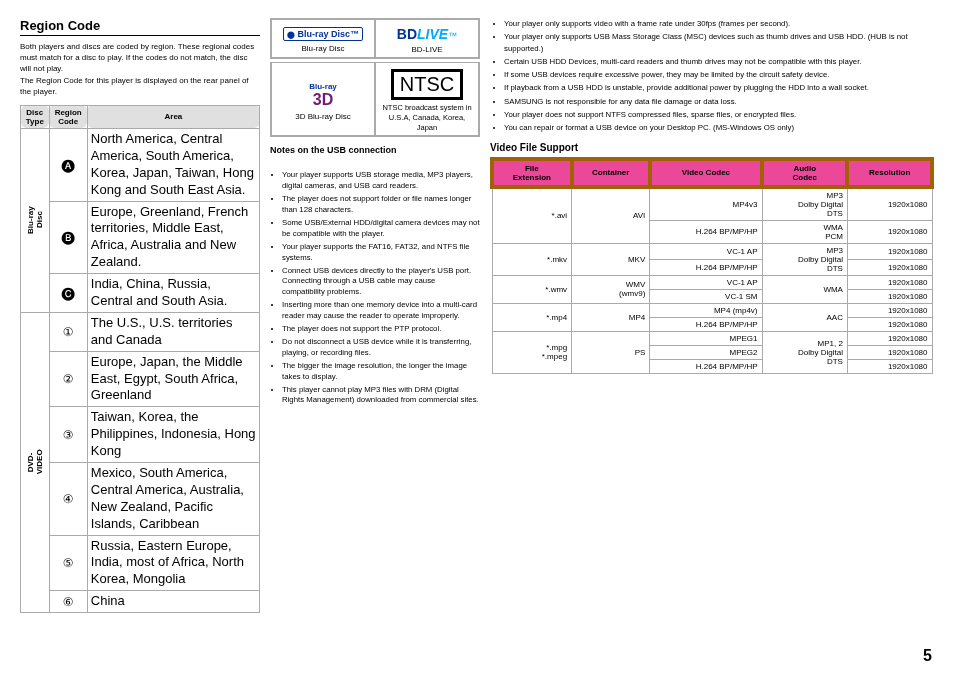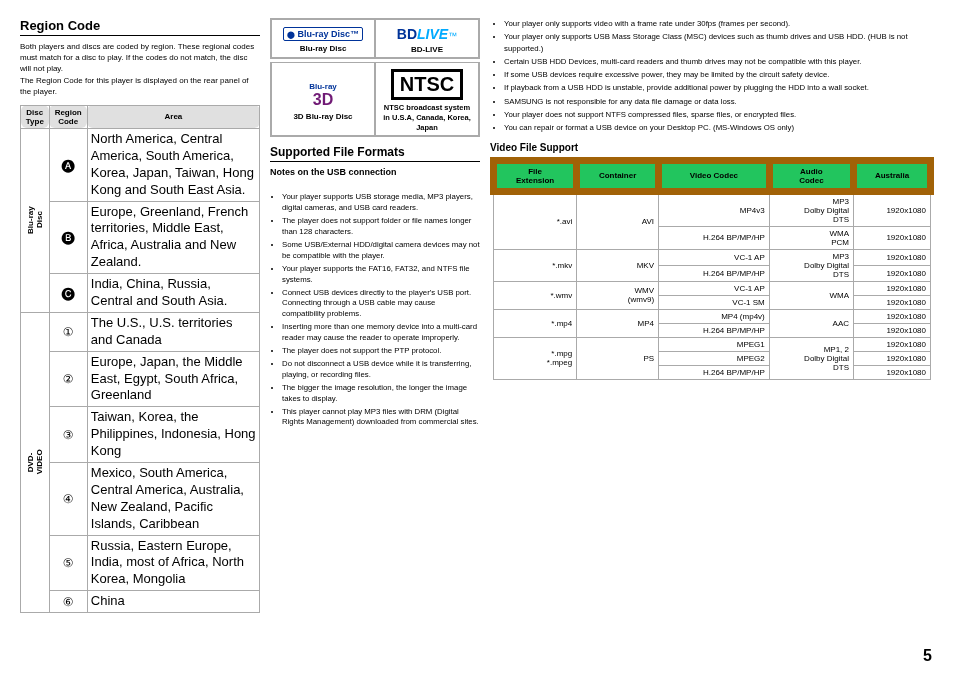--- a/index.html
+++ b/index.html
@@ -103,7 +103,6 @@
       font-size: 8px;
       margin-top: 3px;
       color: #000;
-      font-weight: bold;
     }
     .supported-title {
       font-size: 12px;

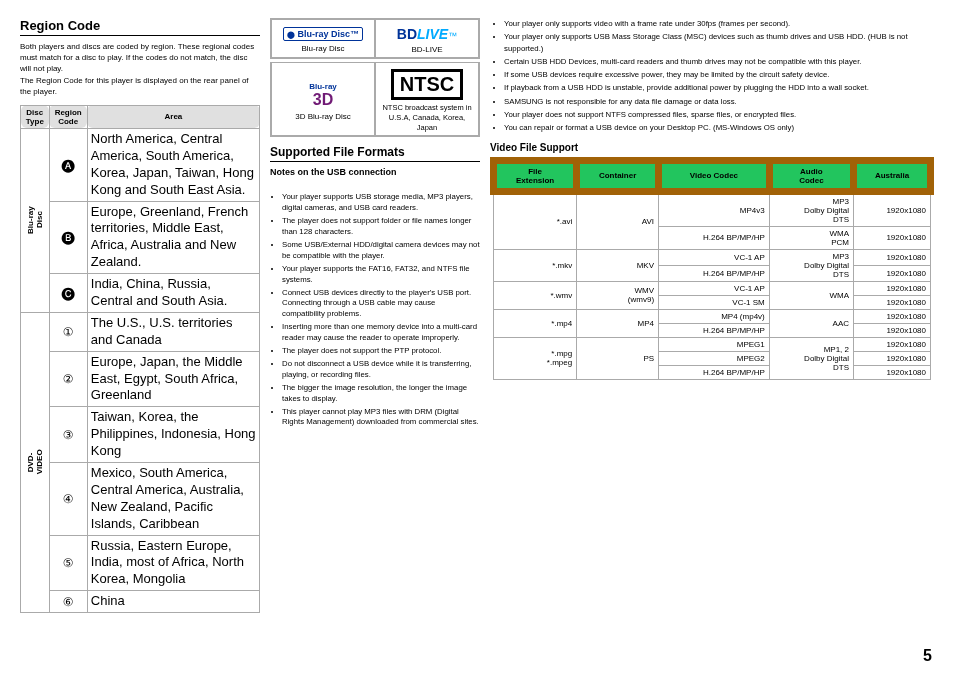--- a/index.html
+++ b/index.html
@@ -267,7 +267,7 @@
       </div>
       <div class="logo-cell">
         <div>
-          <span style="font-size:20px;font-weight:bold;border:3px solid #000;padding:1px 6px;display:inline-block;">NTSC</span>
+          <span style="font-size:20px;font-weight:normal;border:3px solid #000;padding:1px 6px;display:inline-block;">NTSC</span>
         </div>
         <div class="logo-label" style="font-size:7.5px;line-height:1.3;">NTSC broadcast system in U.S.A, Canada, Korea, Japan</div>
       </div>

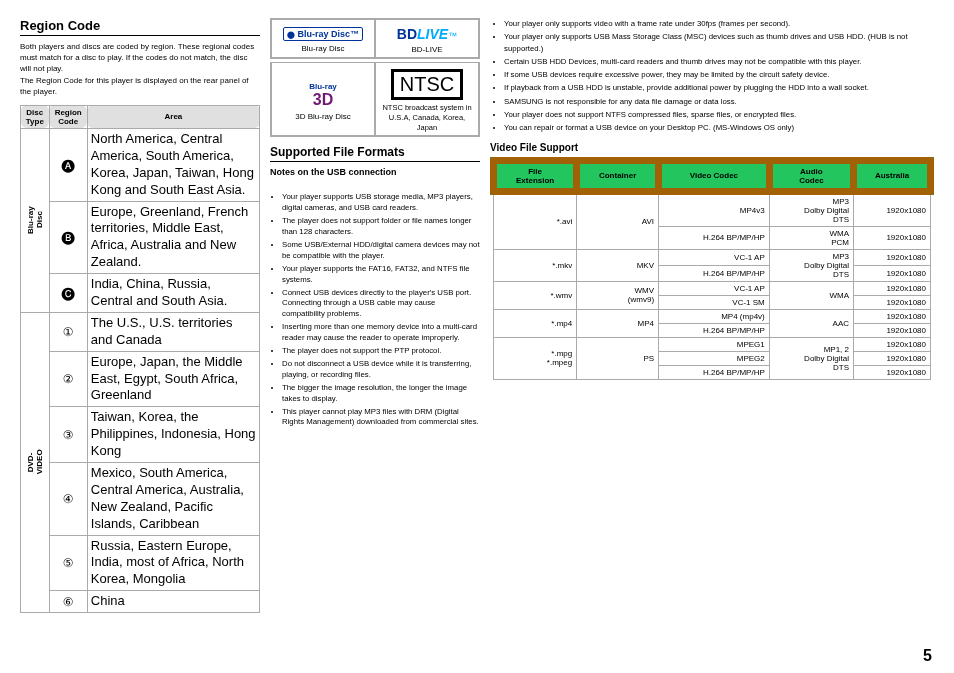--- a/index.html
+++ b/index.html
@@ -273,7 +273,6 @@
       </div>
     </div>
 
-    <div class="supported-title">Supported File Formats</div>
     <div class="sub-title">Notes on the USB connection</div>
     <ul class="bullet-list">
       <li>Your player supports USB storage media, MP3 players, digital cameras, and USB card readers.</li>

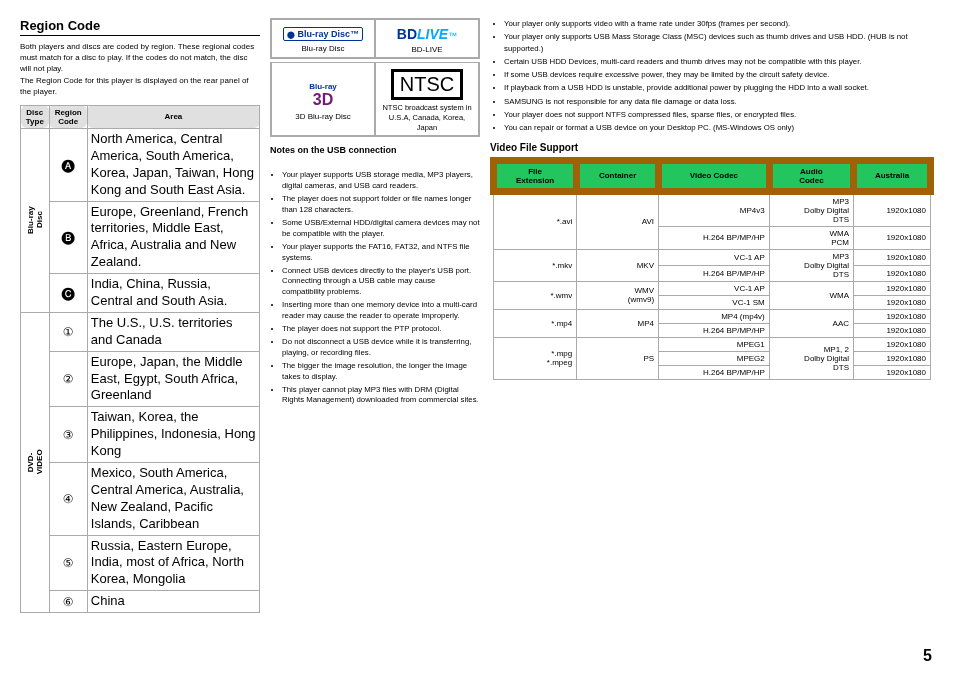--- a/index.html
+++ b/index.html
@@ -151,8 +151,8 @@
       font-size: 8px;
     }
     .video-table th {
-      background: #22c55e;
-      border: 7px solid #a16207;
+      background: #ec4899;
+      border: 4px solid #a16207;
       padding: 3px 4px;
       text-align: center;
       font-size: 8px;

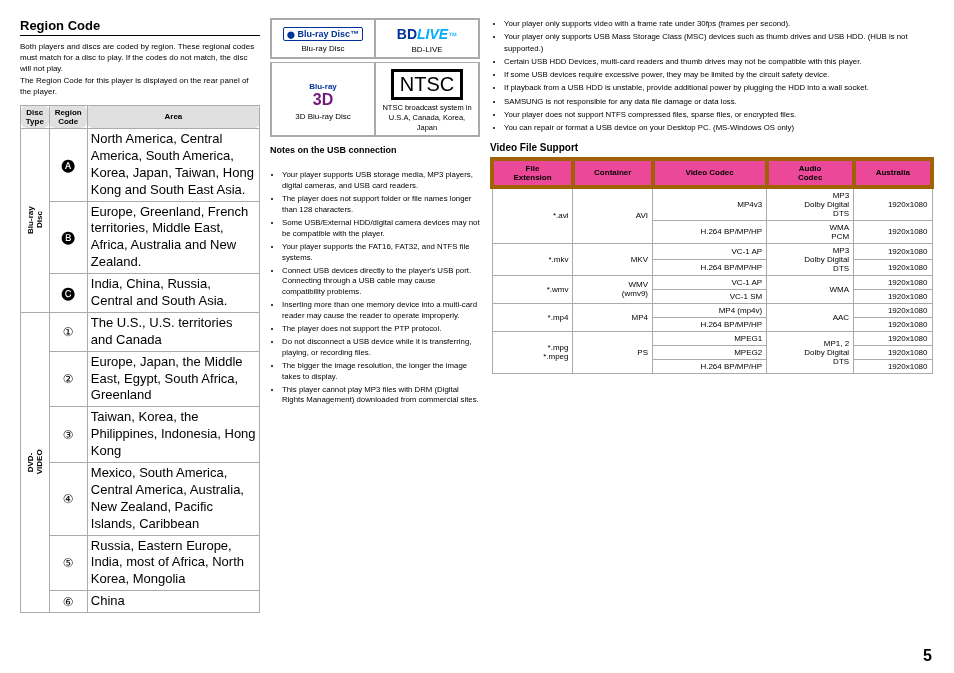--- a/index.html
+++ b/index.html
@@ -309,7 +309,7 @@
           <th>Container</th>
           <th>Video Codec</th>
           <th>Audio<br>Codec</th>
-          <th>Australia</th>
+          <th>Resolution</th>
         </tr>
       </thead>
       <tbody>

